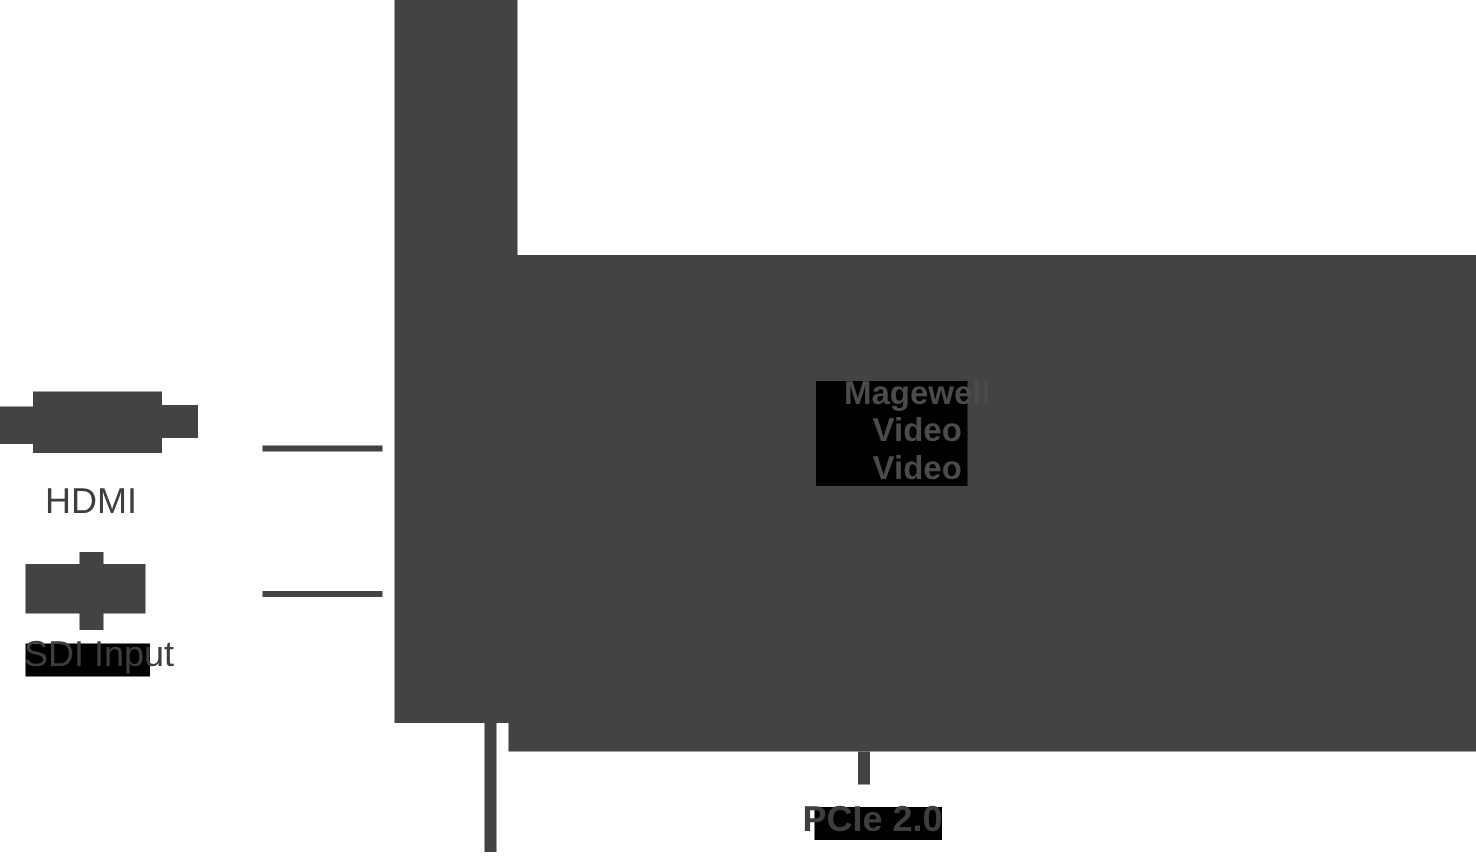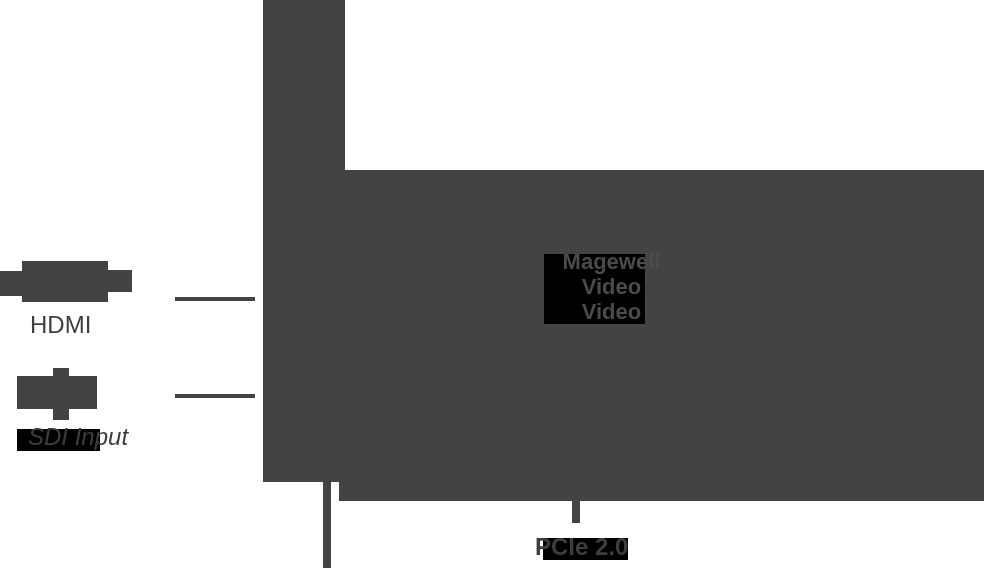--- a/index.html
+++ b/index.html
@@ -49,7 +49,7 @@
   .sdi-flange    { left: 17px;  top: 376px; width: 80px;  height: 33px; }
   .sdi-pin       { left: 53px;  top: 368px; width: 16px;  height: 52px; }
   
-  .hdmi-label    { left: 30px;  top: 312px; text-align: right; }
+  .hdmi-label    { left: 30px;  top: 322px; text-align: right; }
   .sdi-label     { left: 28px;  top: 424px; font-style: italic; }
   .pcie-label    { left: 535px; top: 534px; font-weight: bold; }
   .sdi-label-box  { left: 17px;  top: 429px; width: 83px; height: 22px; z-index: 2; }

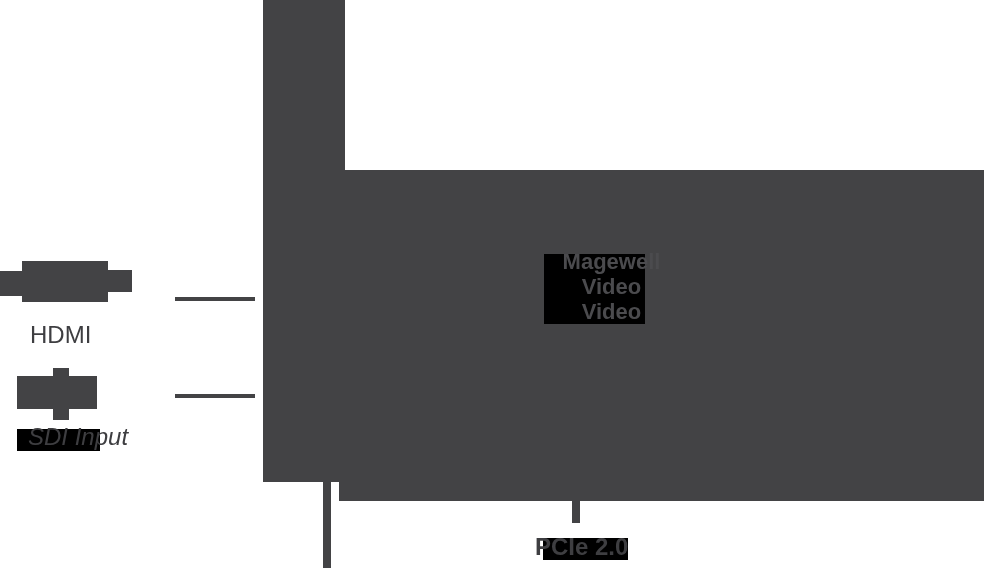--- a/index.html
+++ b/index.html
@@ -50,7 +50,7 @@
   .sdi-pin       { left: 53px;  top: 368px; width: 16px;  height: 52px; }
   
   .hdmi-label    { left: 30px;  top: 322px; text-align: right; }
-  .sdi-label     { left: 28px;  top: 424px; font-style: italic; }
+  .sdi-label     { left: 16px;  top: 424px; }
   .pcie-label    { left: 535px; top: 534px; font-weight: bold; }
   .sdi-label-box  { left: 17px;  top: 429px; width: 83px; height: 22px; z-index: 2; }
   .pcie-label-box { left: 543px; top: 538px; width: 85px; height: 22px; z-index: 2; }

